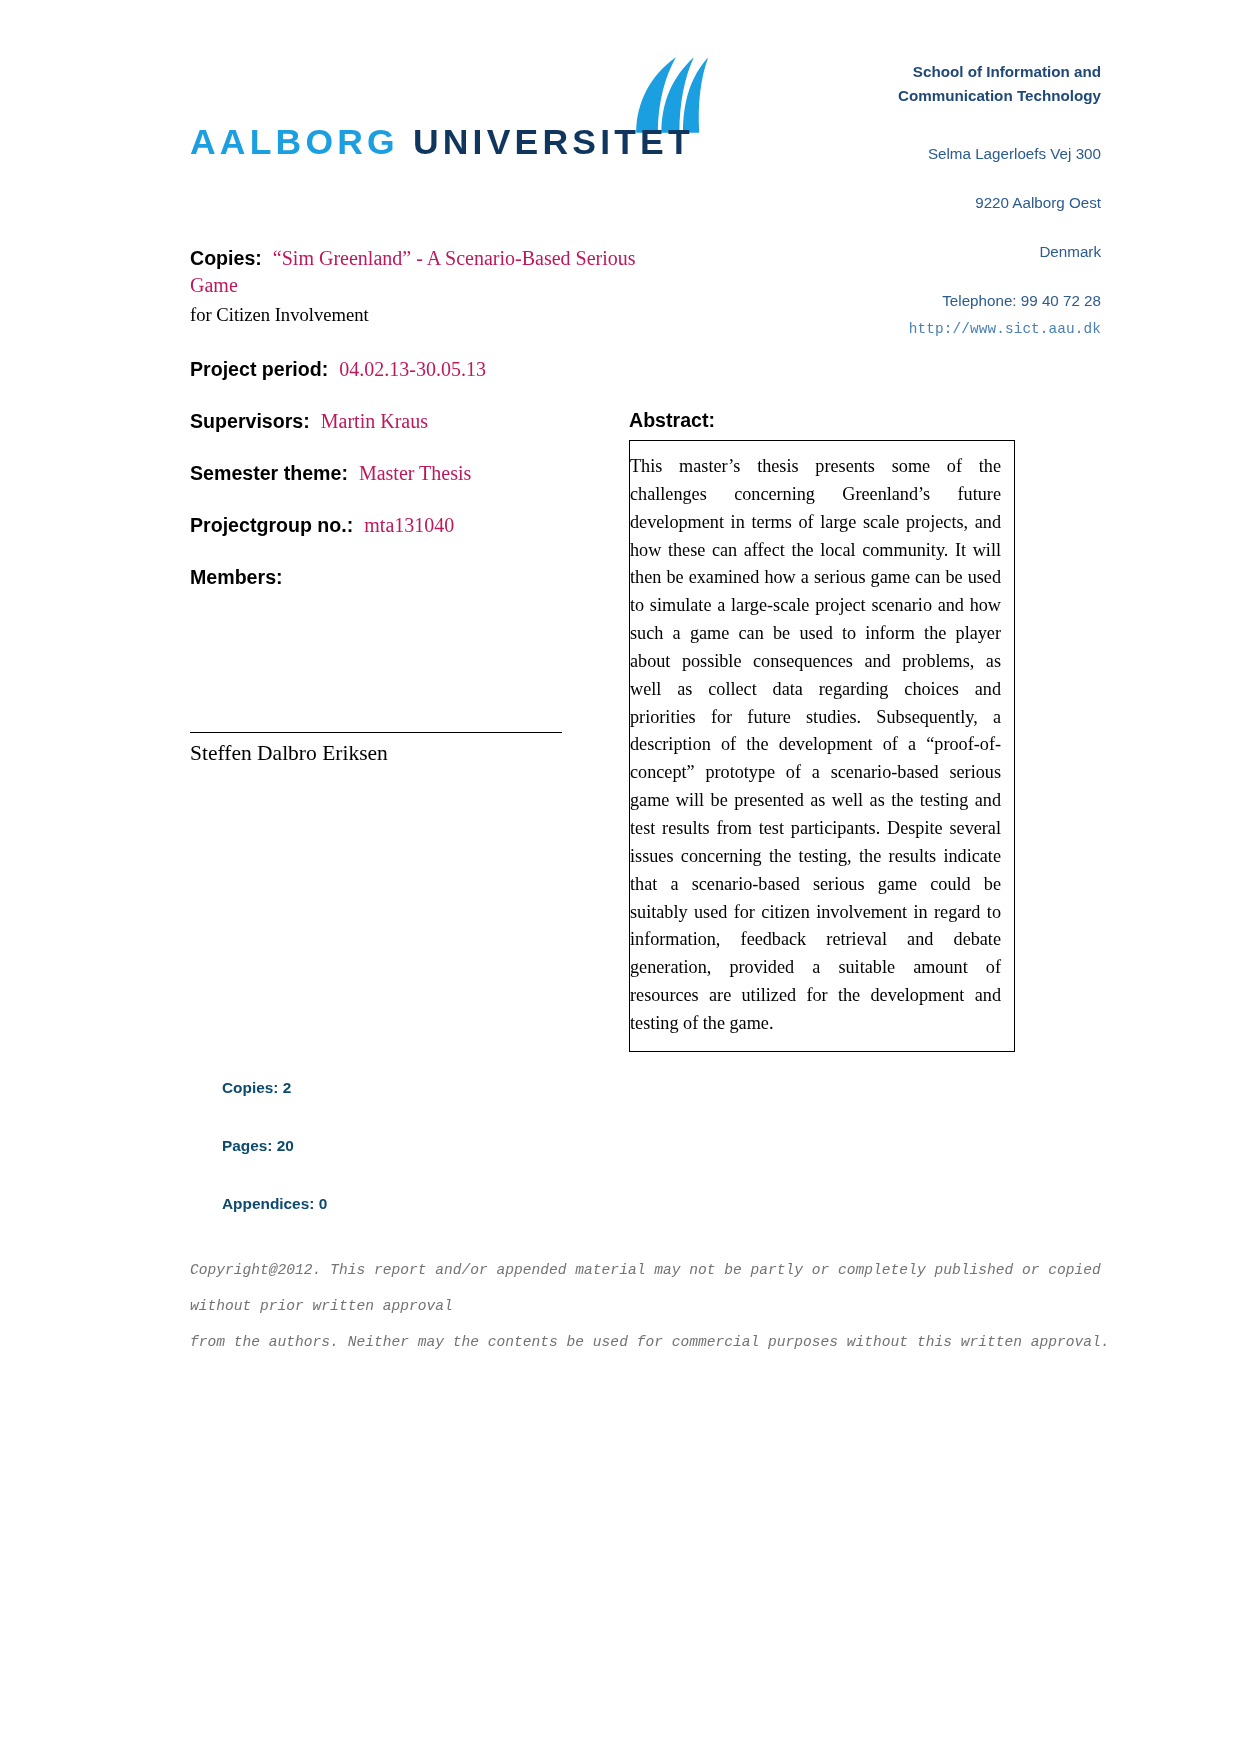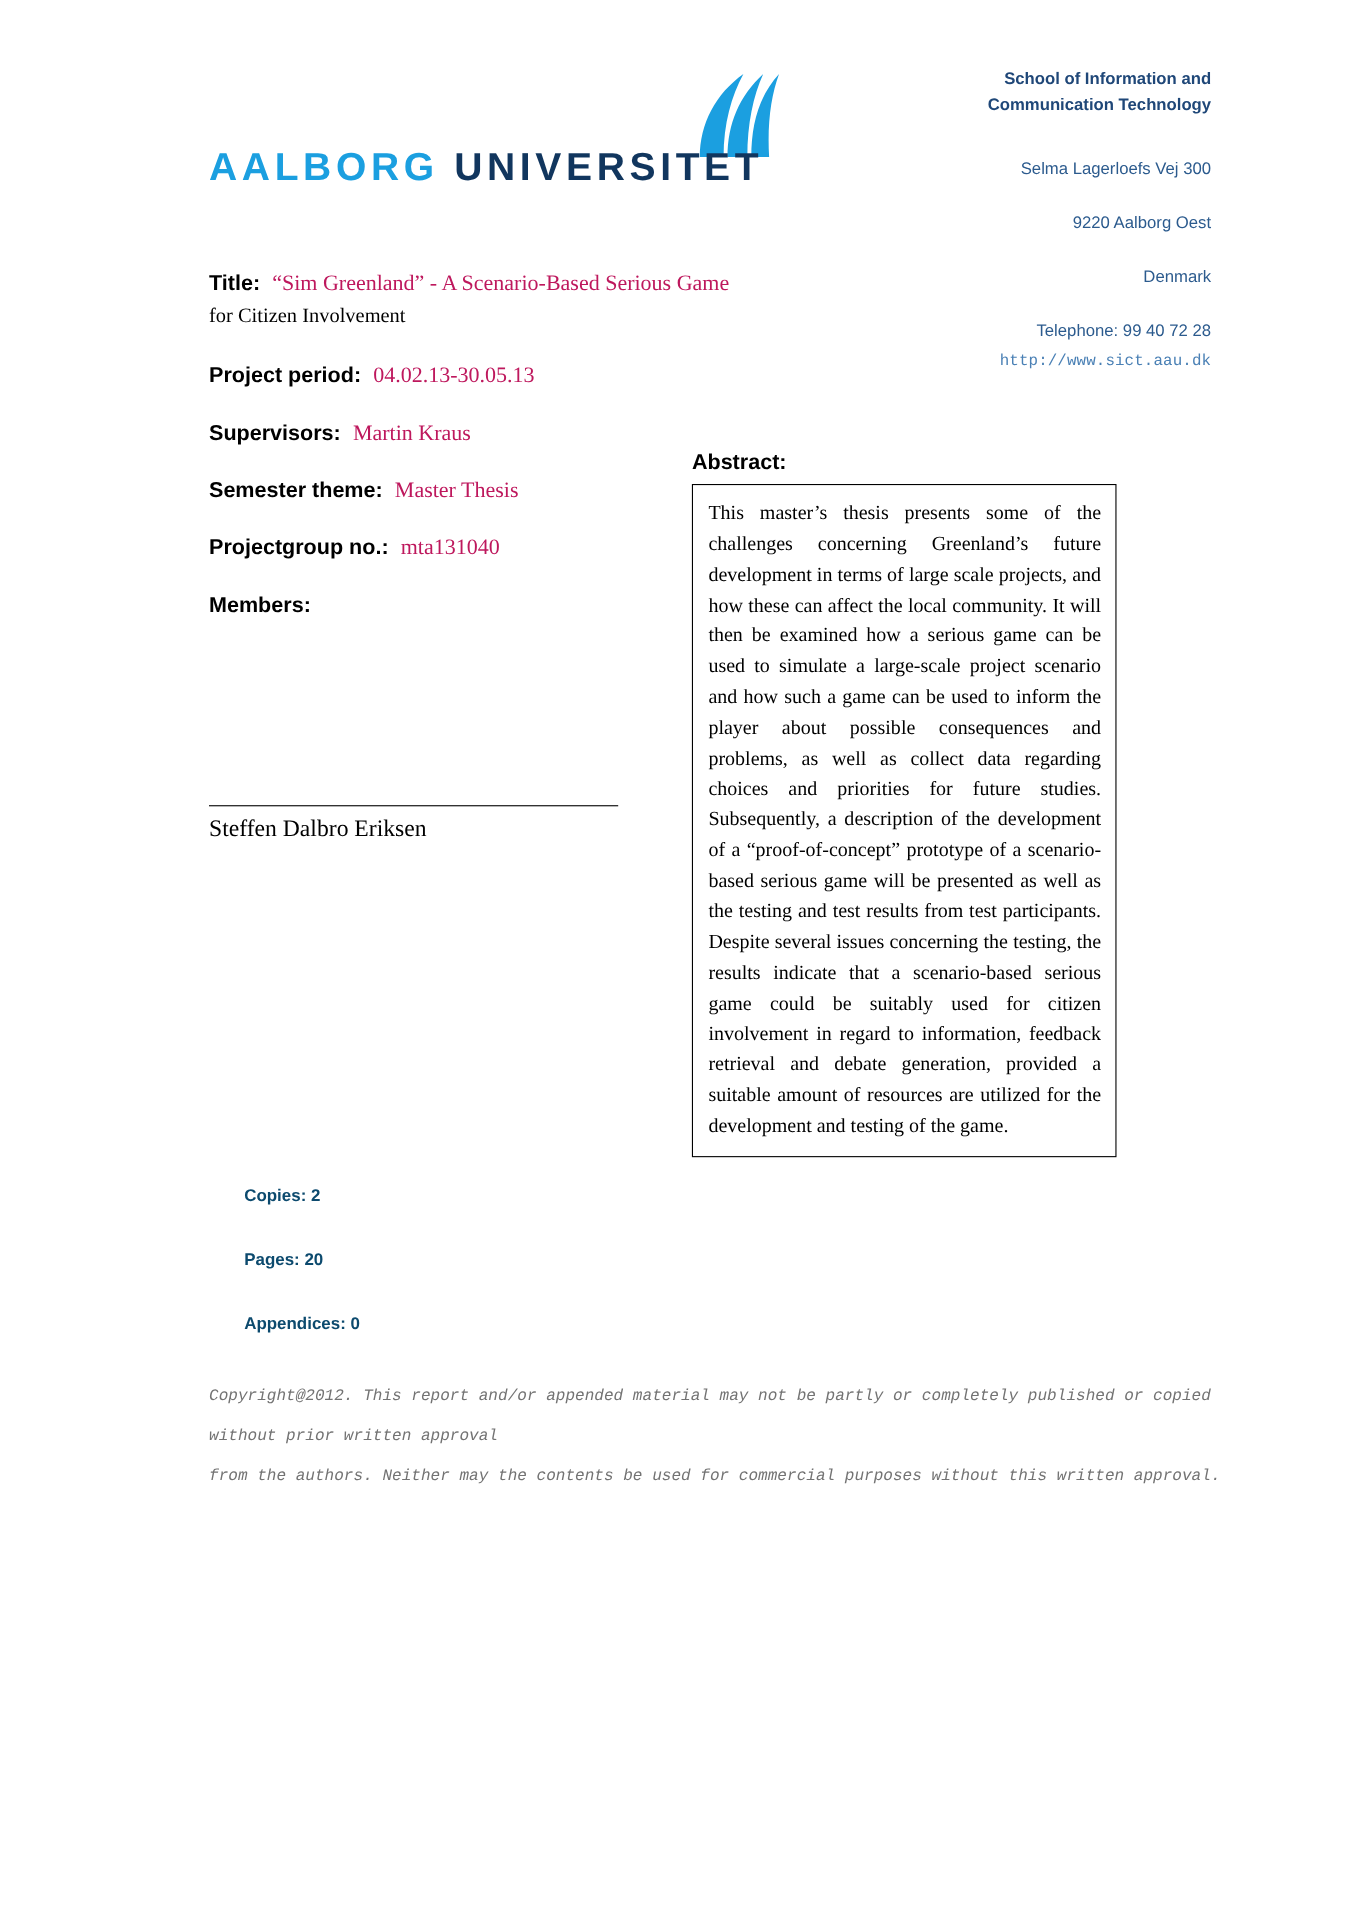--- a/index.html
+++ b/index.html
@@ -19,7 +19,7 @@
   .logo-block {
     position: absolute;
     left: 190px;
-    top: 60px;
+    top: 50px;
     width: 520px;
     height: 110px;
   }

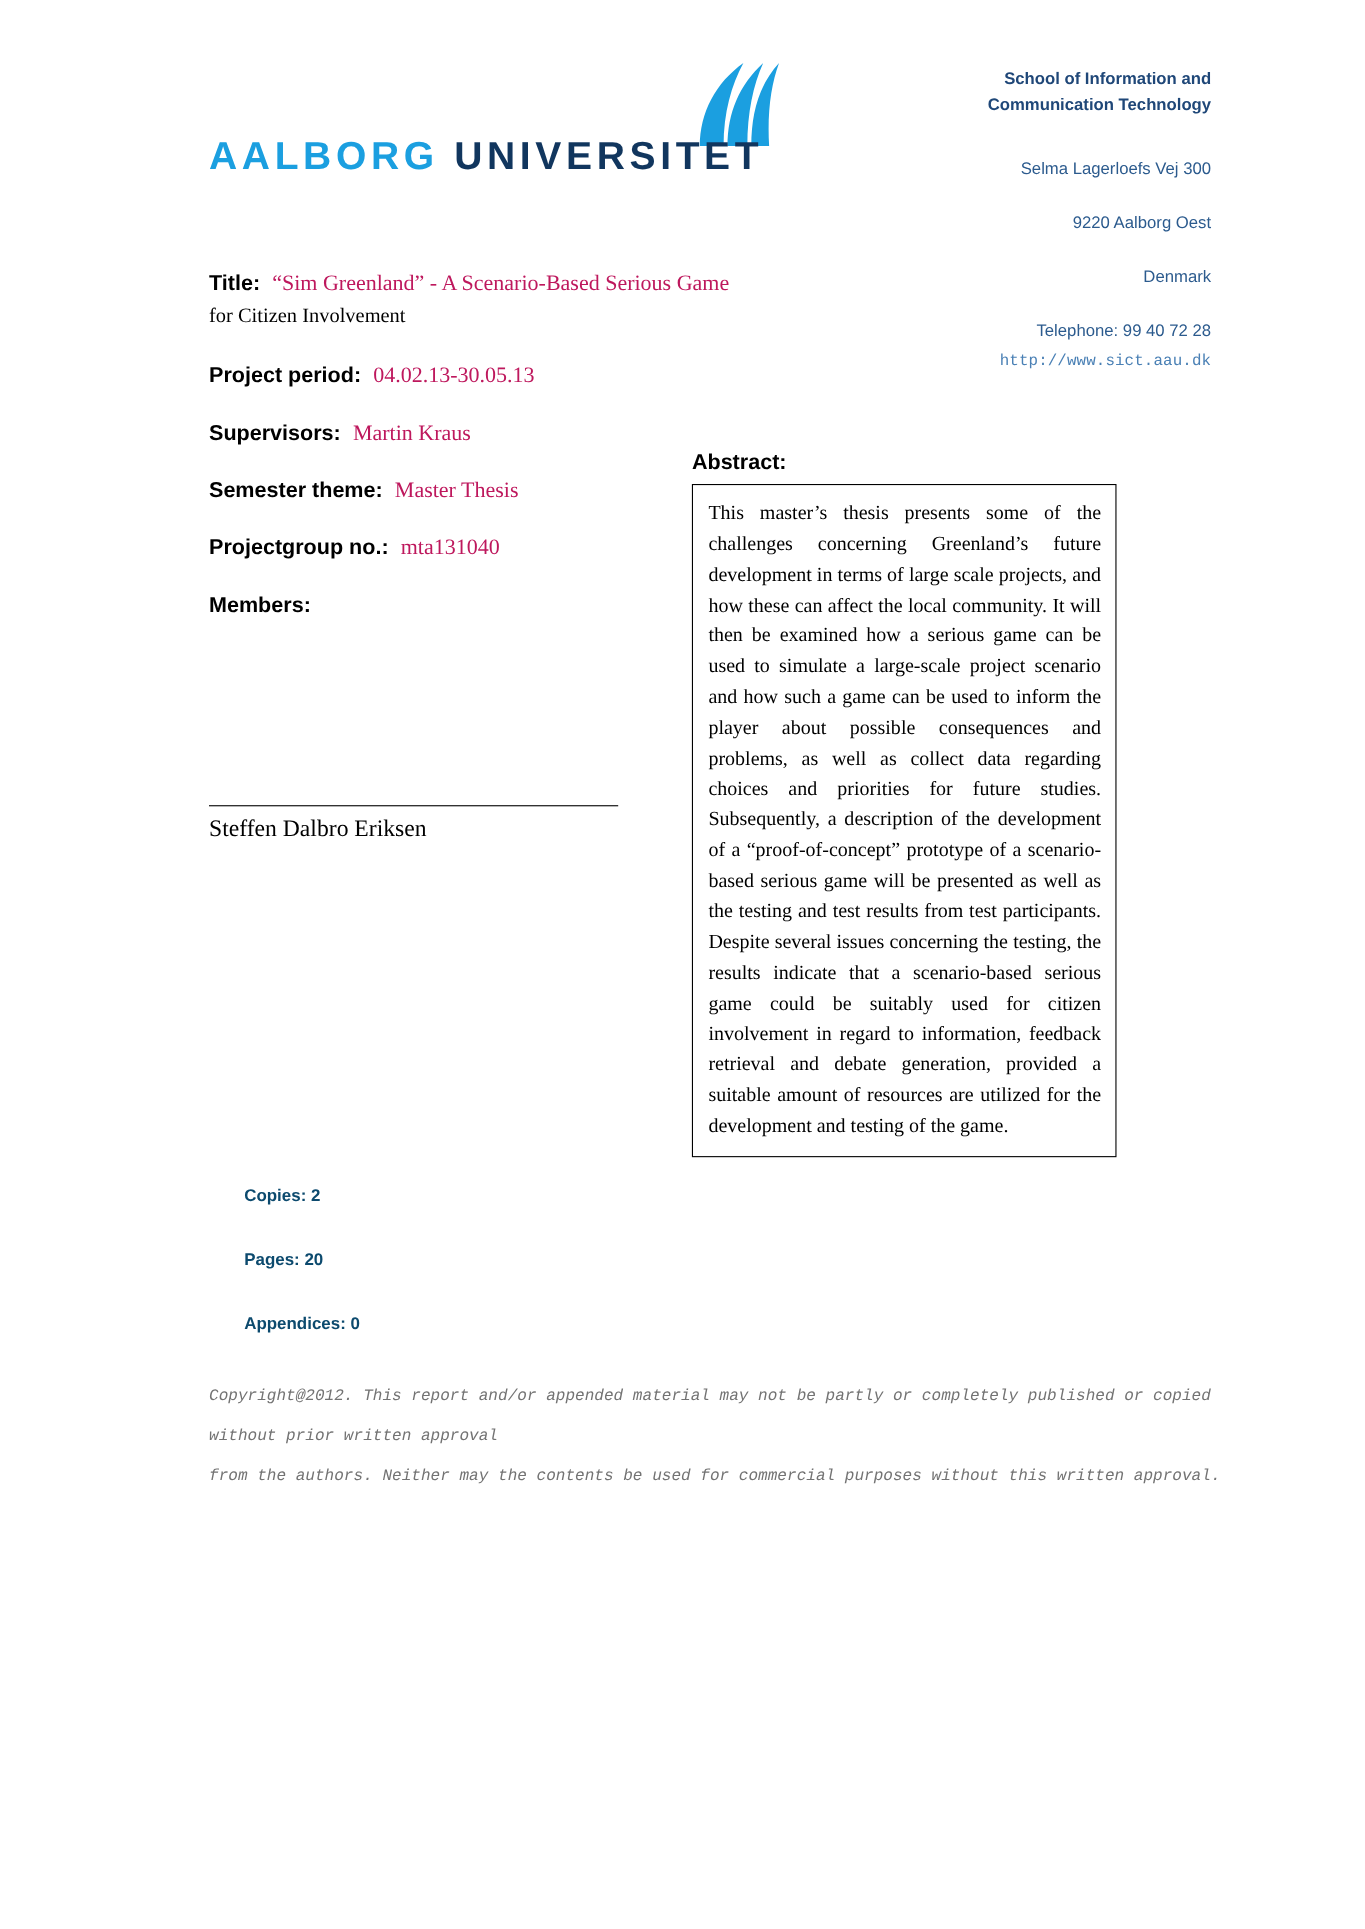--- a/index.html
+++ b/index.html
@@ -215,7 +215,7 @@
 <div class="fields">
 
   <div class="field-row title-row">
-    <span class="field-label">Title:</span><span class="field-value">“Sim Greenland” - A Scenario-Based Serious Game</span>
+    <span class="field-label">Copies:</span><span class="field-value">“Sim Greenland” - A Scenario-Based Serious Game</span>
     <span class="title-cont">for Citizen Involvement</span>
   </div>
 

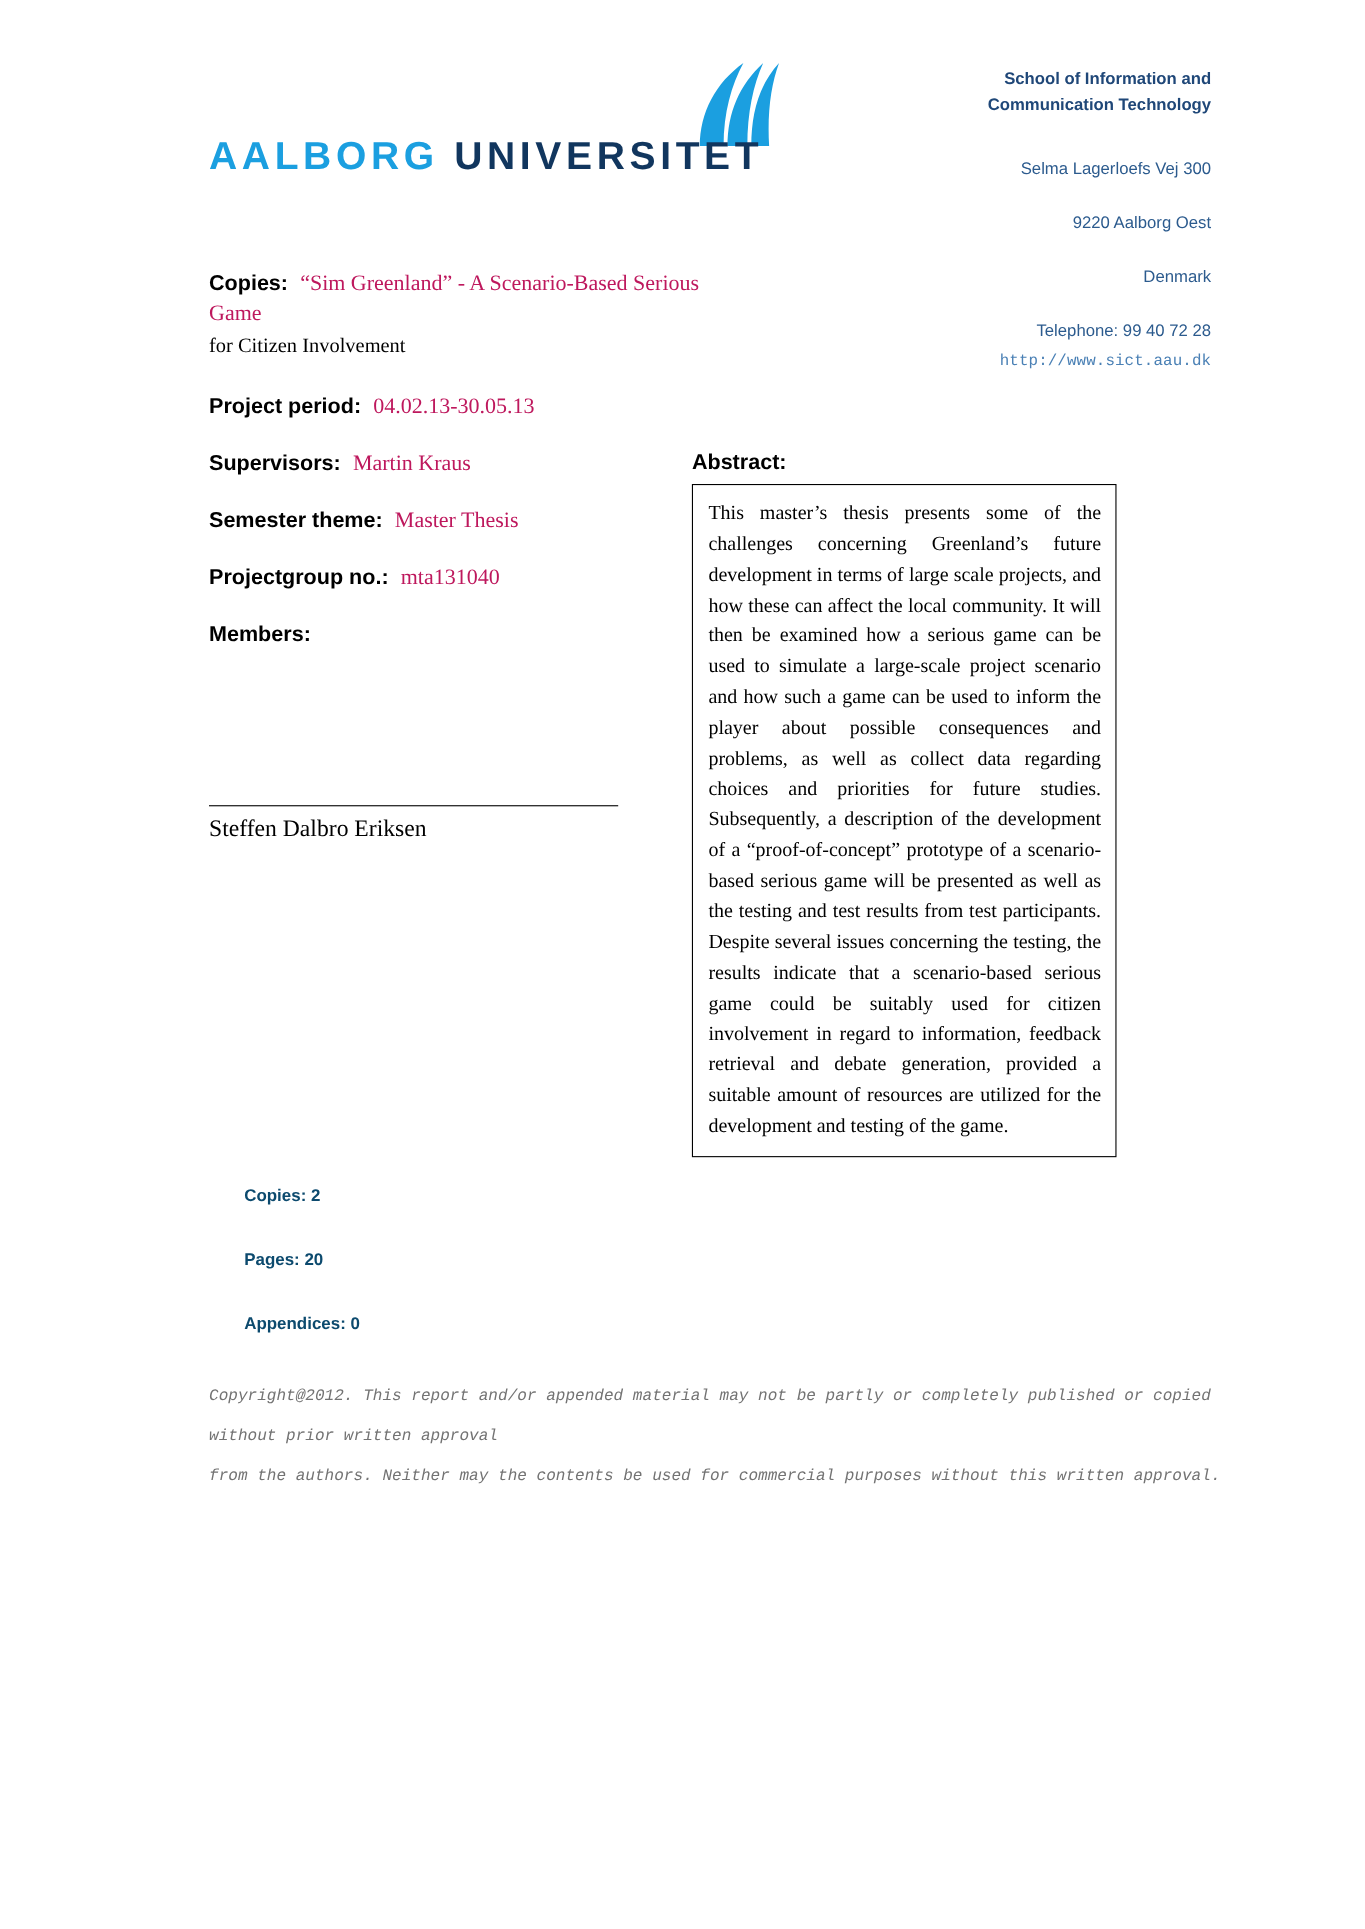--- a/index.html
+++ b/index.html
@@ -148,7 +148,7 @@
   }
   .abstract-box {
     border: 1.3px solid #000;
-    padding: 12px 13px 13px 14px;
+    padding: 12px 13px 13px 0;
     box-sizing: border-box;
     width: 386px;
   }

